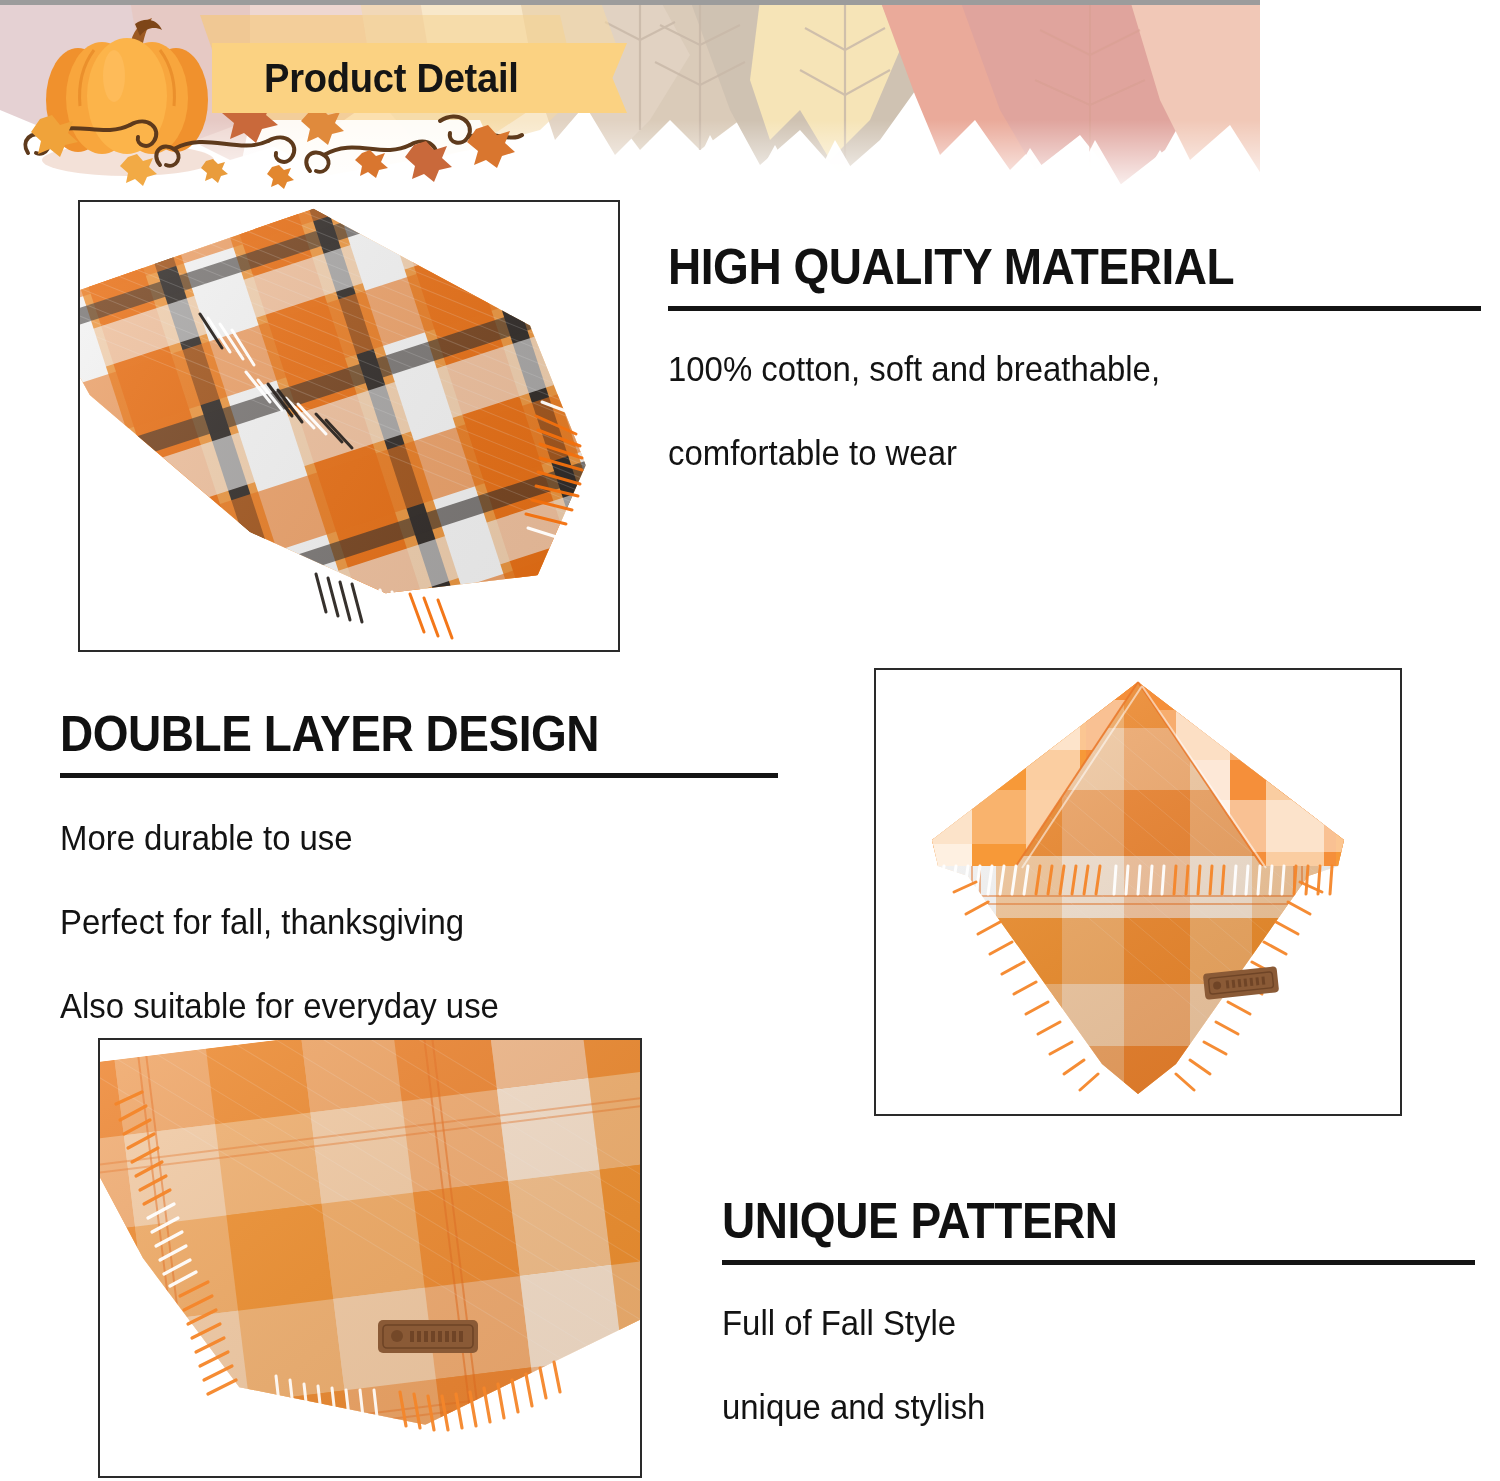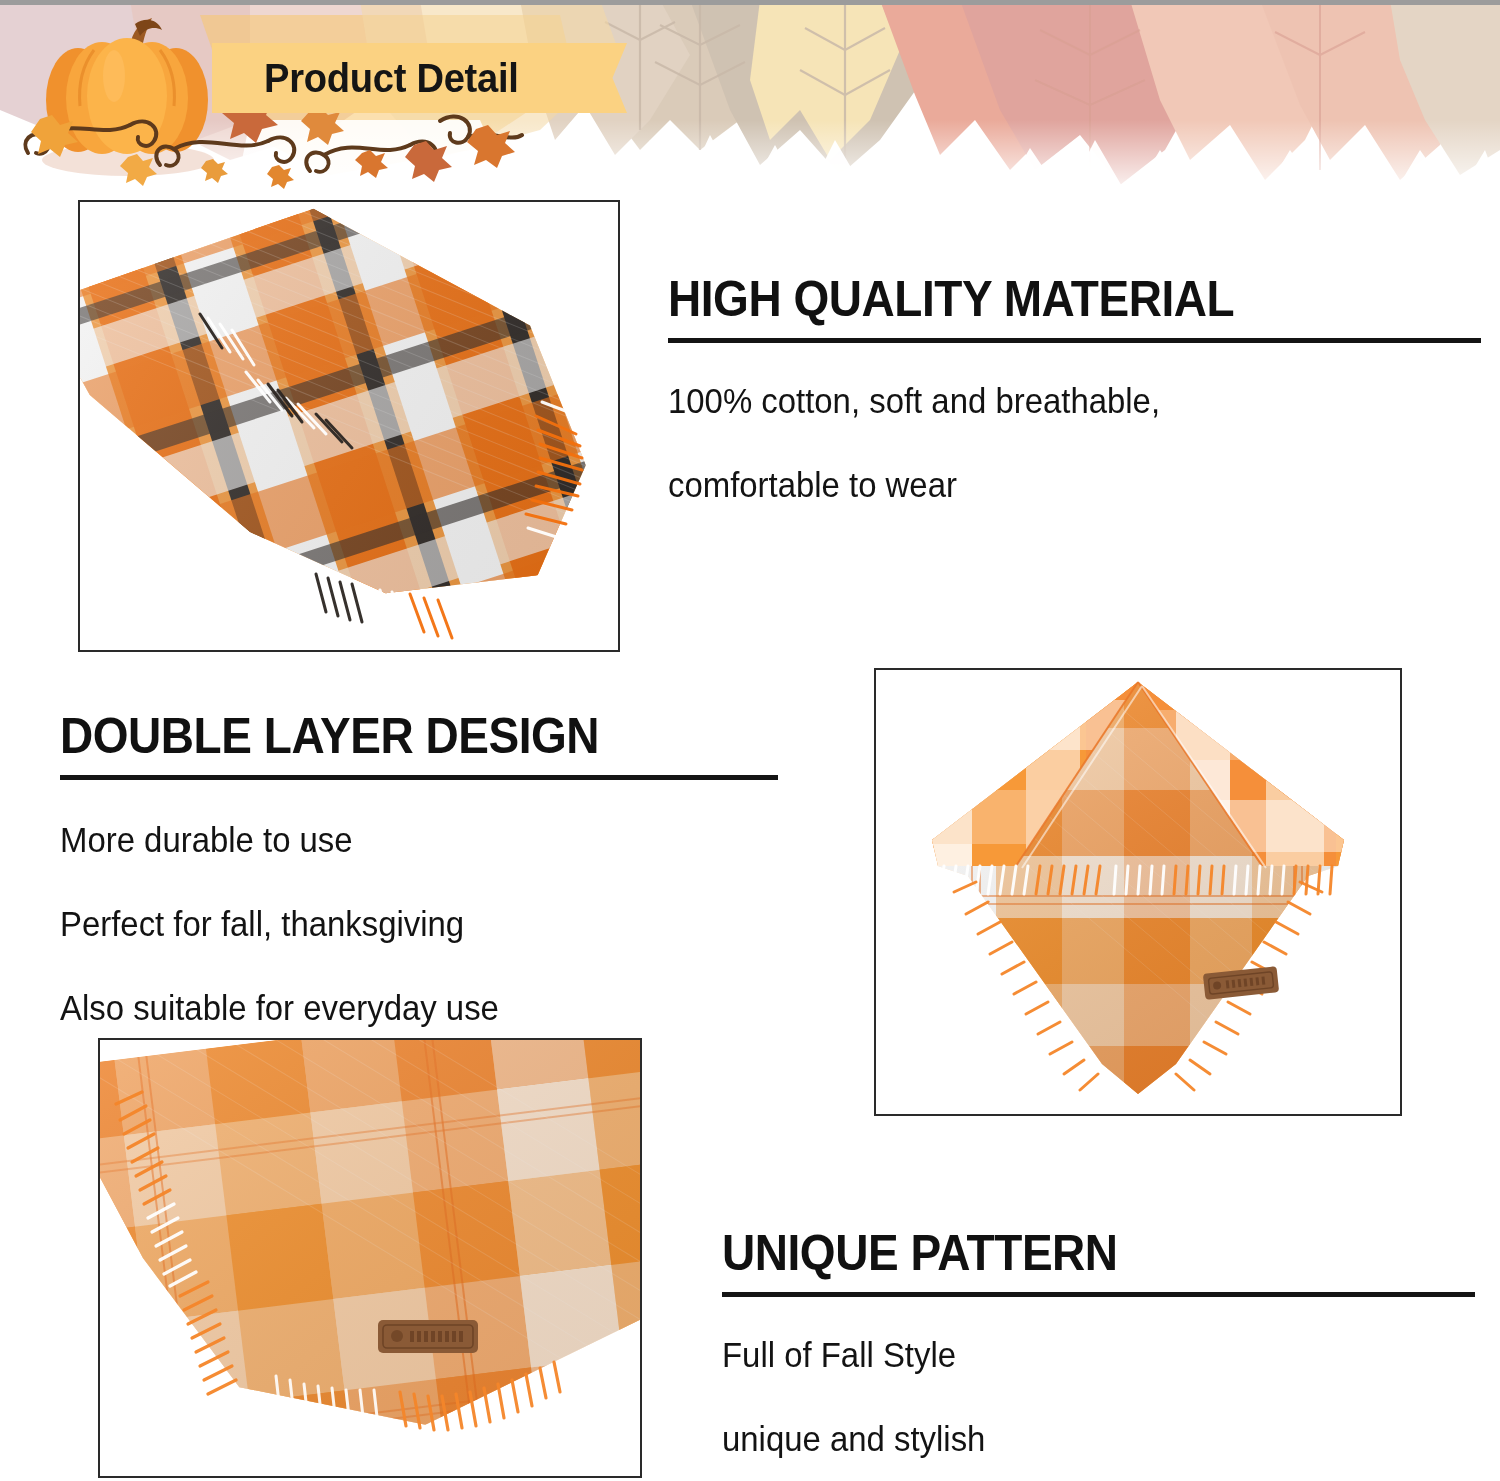--- a/index.html
+++ b/index.html
@@ -12,7 +12,7 @@
 
   
   #header{
-    position:absolute;left:0;top:0;width:1500px;height:200px;
+    position:absolute;left:0;top:0;width:1260px;height:200px;
     overflow:hidden;background:#ffffff;
   }
   #header-bg{position:absolute;left:0;top:0;width:1500px;height:200px;}

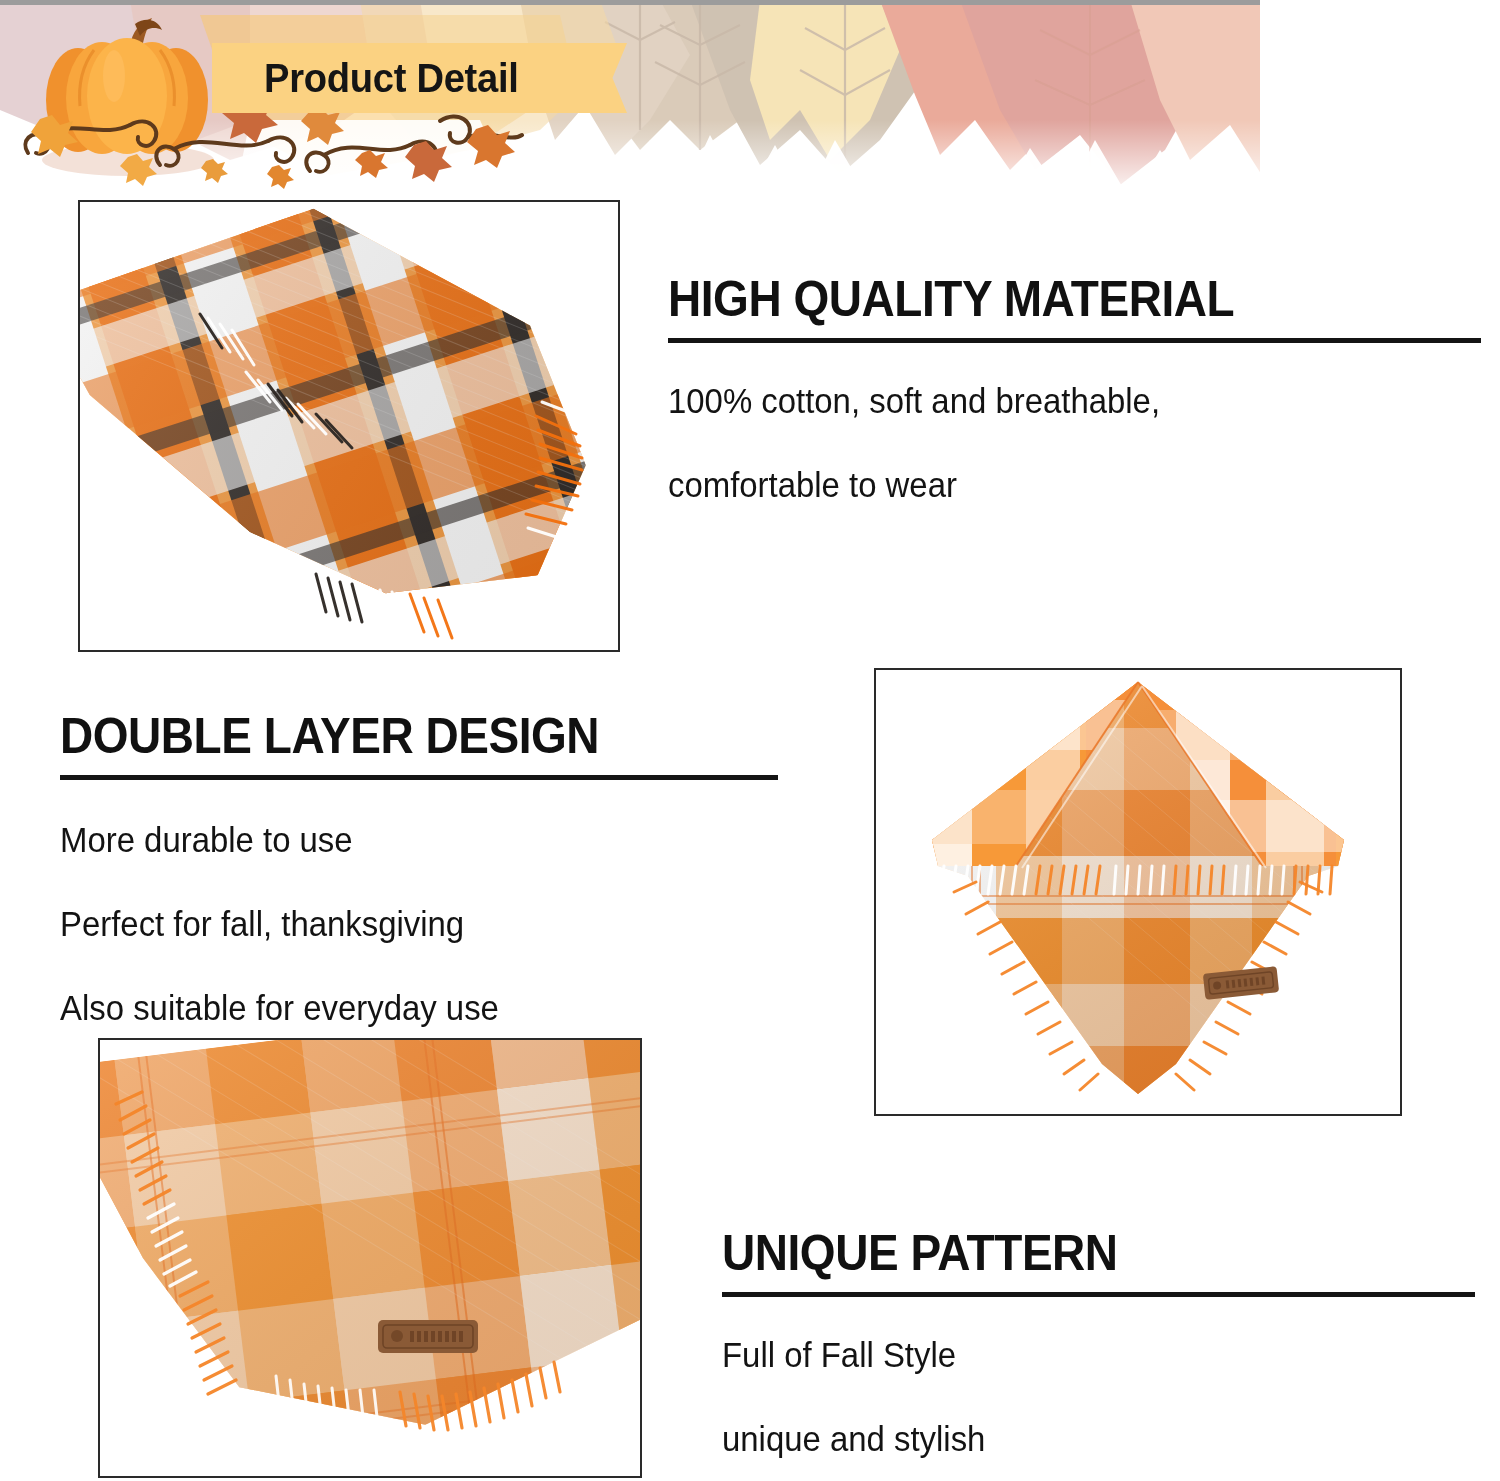--- a/index.html
+++ b/index.html
@@ -53,7 +53,7 @@
   }
   .photo-inner{position:absolute;left:0;top:0;width:100%;height:100%;}
 
-  .txtblock{position:absolute;margin-top:32px;}
+  .txtblock{position:absolute;}
   .head-line{
     font-weight:bold;color:#111111;
     font-family:"Liberation Sans","DejaVu Sans",sans-serif;

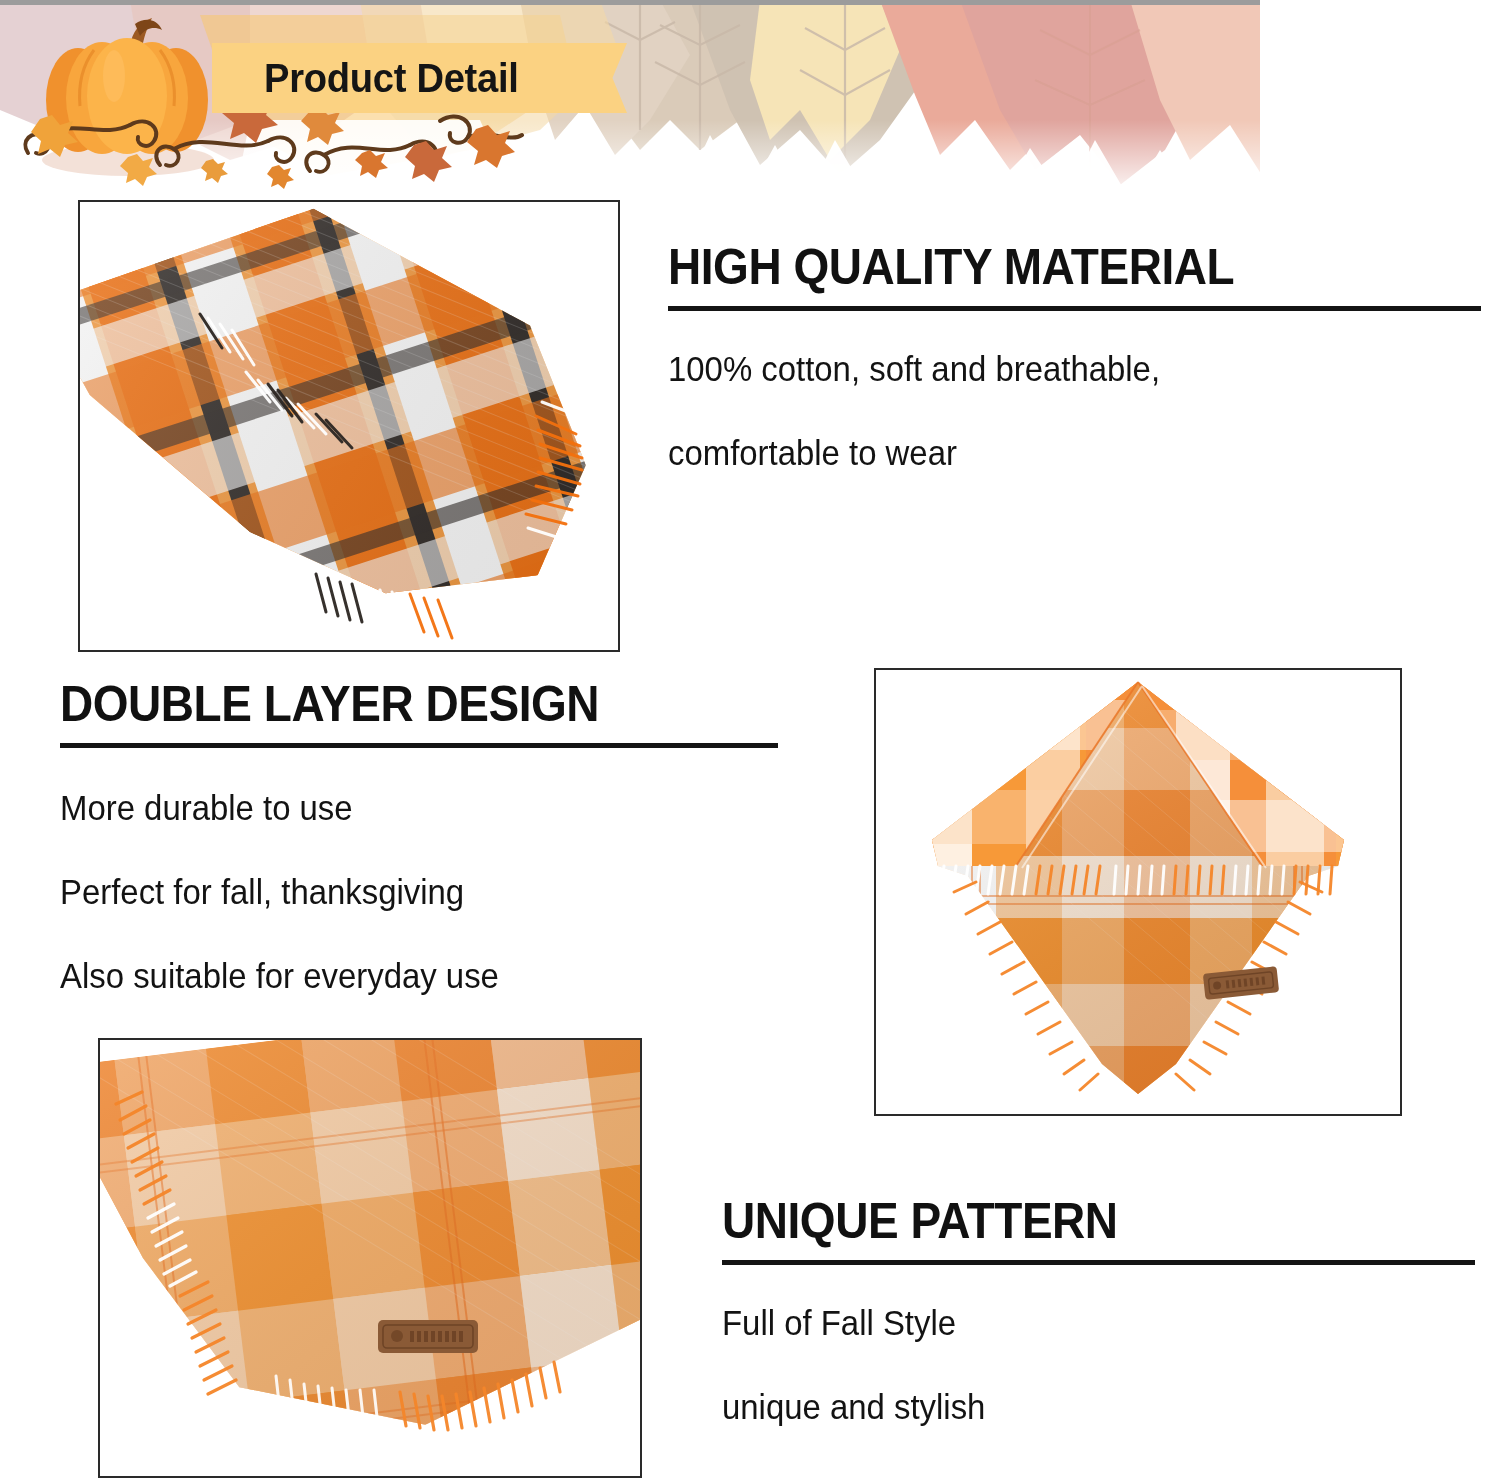--- a/index.html
+++ b/index.html
@@ -309,7 +309,7 @@
   <div class="body-line" style="font-size:35px;line-height:44px;margin-top:40px;">comfortable to wear</div>
 </div>
 
-<div class="txtblock" style="left:60px;top:675px;">
+<div class="txtblock" style="left:60px;top:705px;">
   <div class="head-line" style="font-size:50px;line-height:58px;">DOUBLE LAYER DESIGN</div>
   <div class="rule" style="width:718px;height:5px;margin-top:10px;"></div>
   <div class="body-line" style="font-size:35px;line-height:44px;margin-top:38px;">More durable to use</div>

